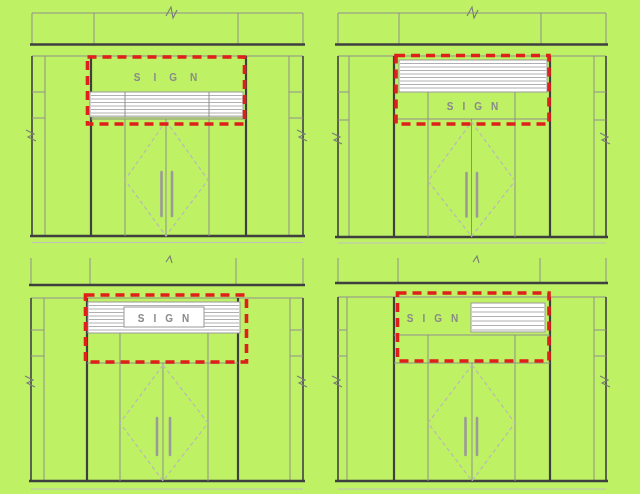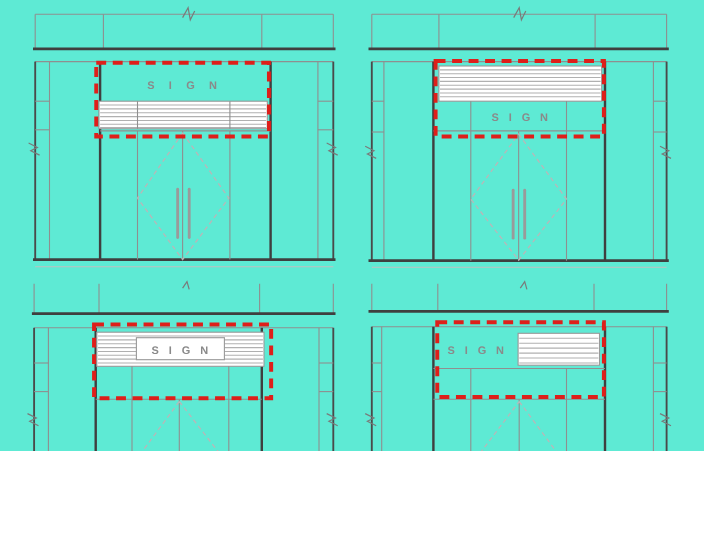--- a/index.html
+++ b/index.html
@@ -3,7 +3,7 @@
 <meta charset="utf-8">
 <style>
   html,body{margin:0;padding:0;background:#ffffff;}
-  .stage{position:relative;width:640px;height:410px;background:#5eead4;overflow:hidden;
+  .stage{position:relative;width:640px;height:494px;background:#bef264;overflow:hidden;
          font-family:"Liberation Sans",sans-serif;}
   .panel{position:absolute;overflow:visible;}
   

